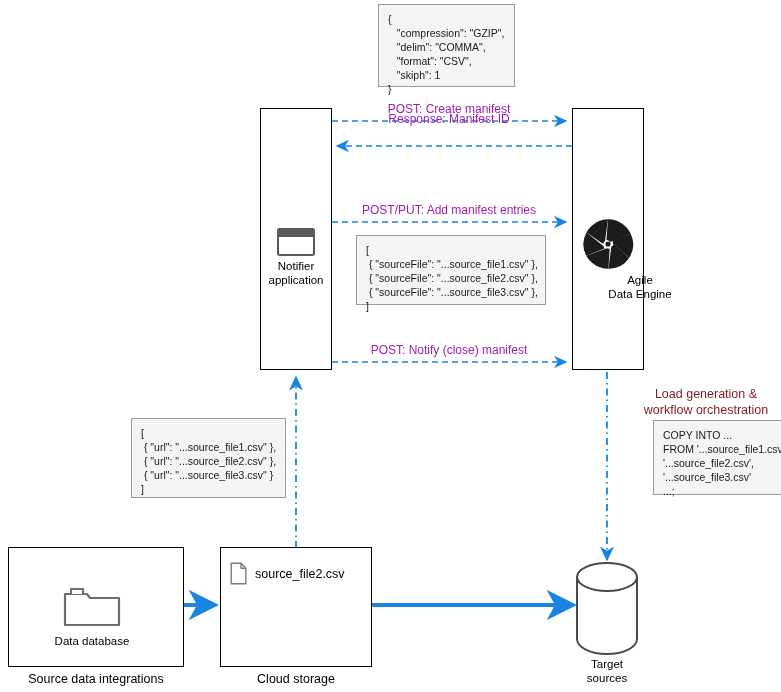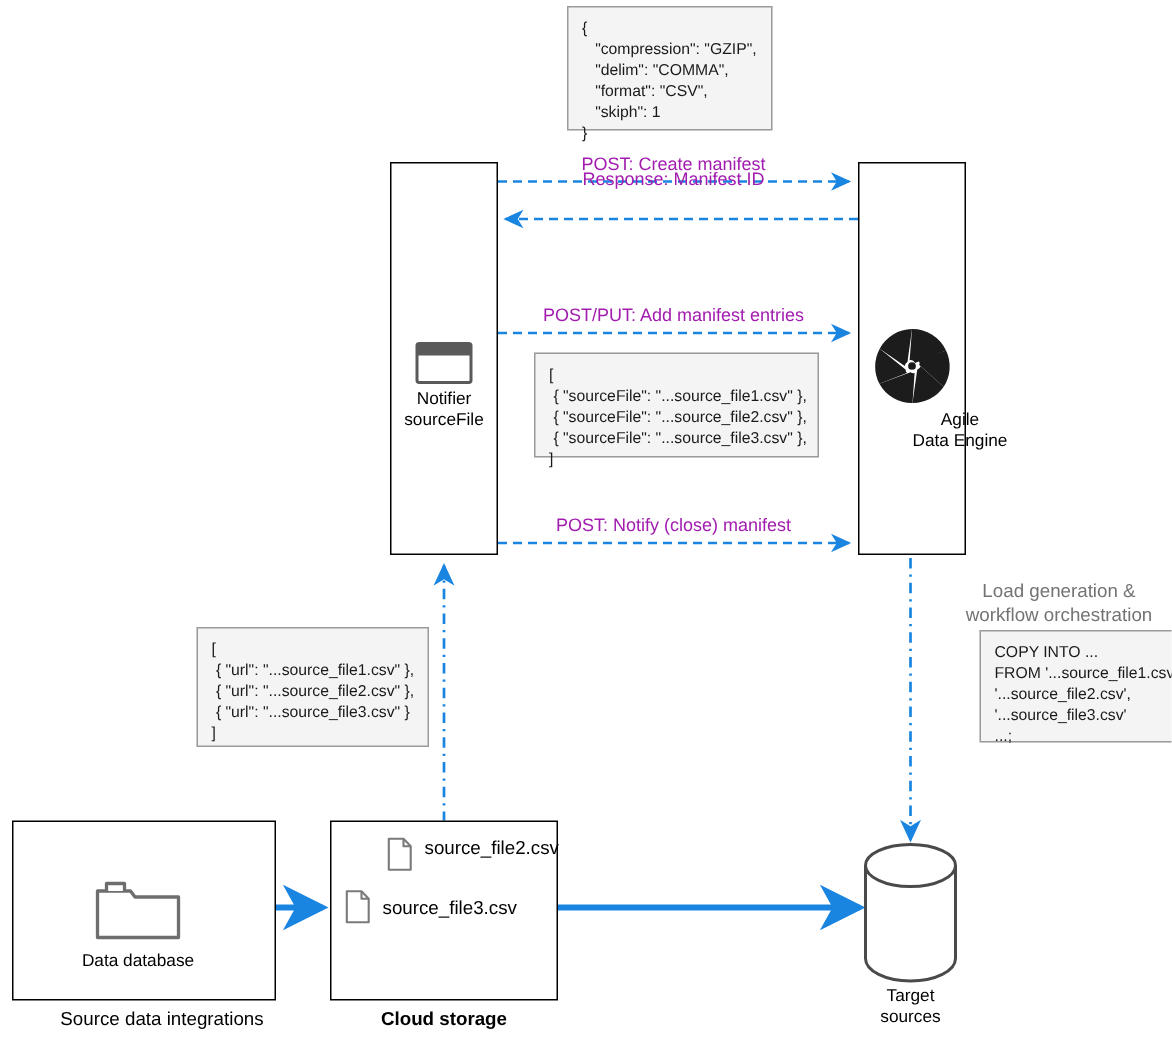--- a/index.html
+++ b/index.html
@@ -133,7 +133,7 @@
   </svg>
 </div>
 <div class="nodelabel" style="left:256px; top:259px; width:80px;">Notifier
-sourceFile</div>
+application</div>
 
 <div class="box" style="left:572px; top:108px; width:72px; height:262px;"></div>
 <div class="abs" style="left:580px; top:216px; width:56px; height:56px;">

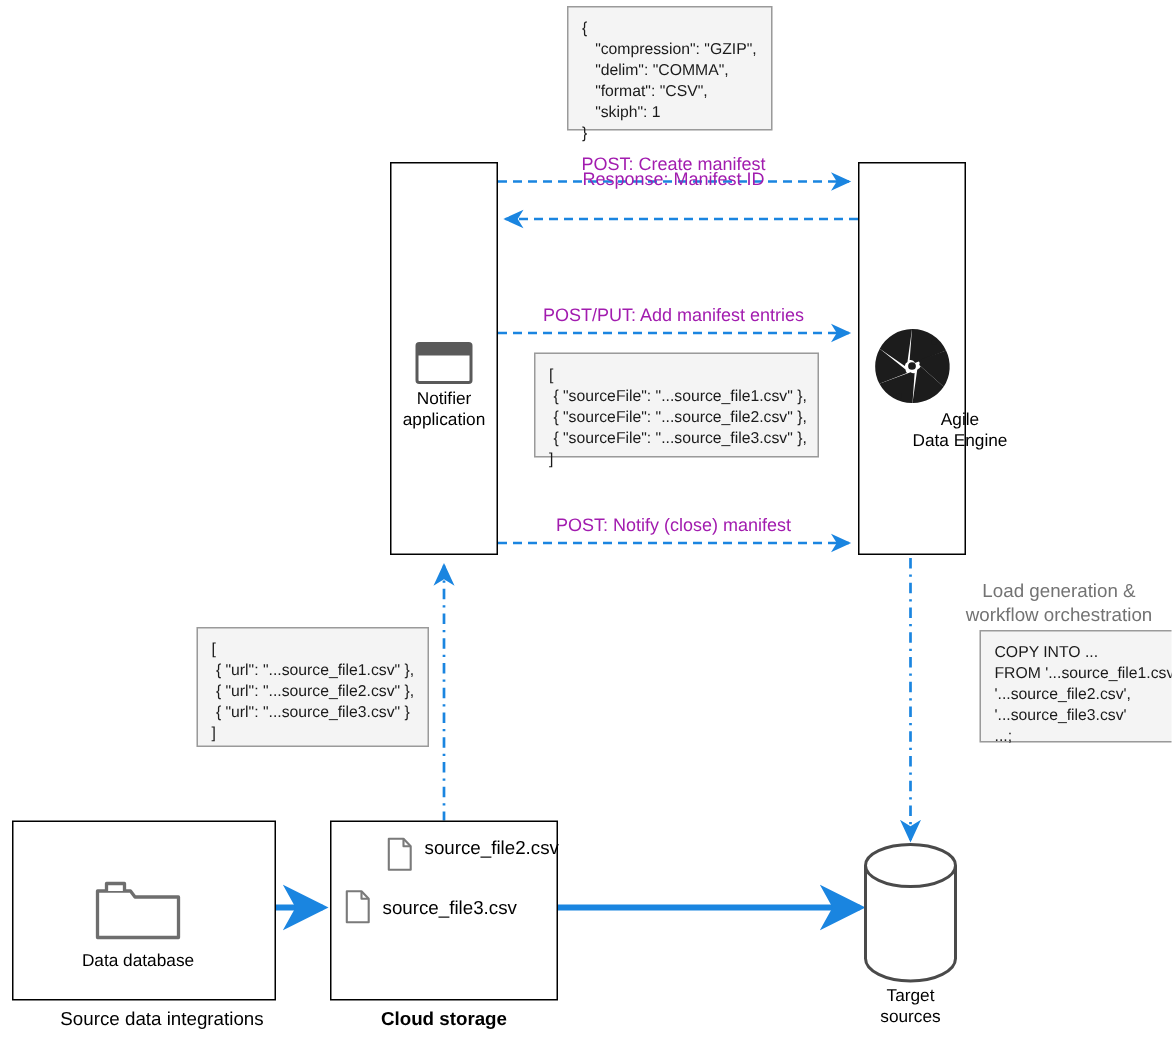--- a/index.html
+++ b/index.html
@@ -70,7 +70,7 @@
     font-size: 12.5px;
     line-height: 16px;
     text-align: center;
-    color: #737373;
+    color: #7f1d1d;
     white-space: pre;
   }
   svg { overflow: visible; }

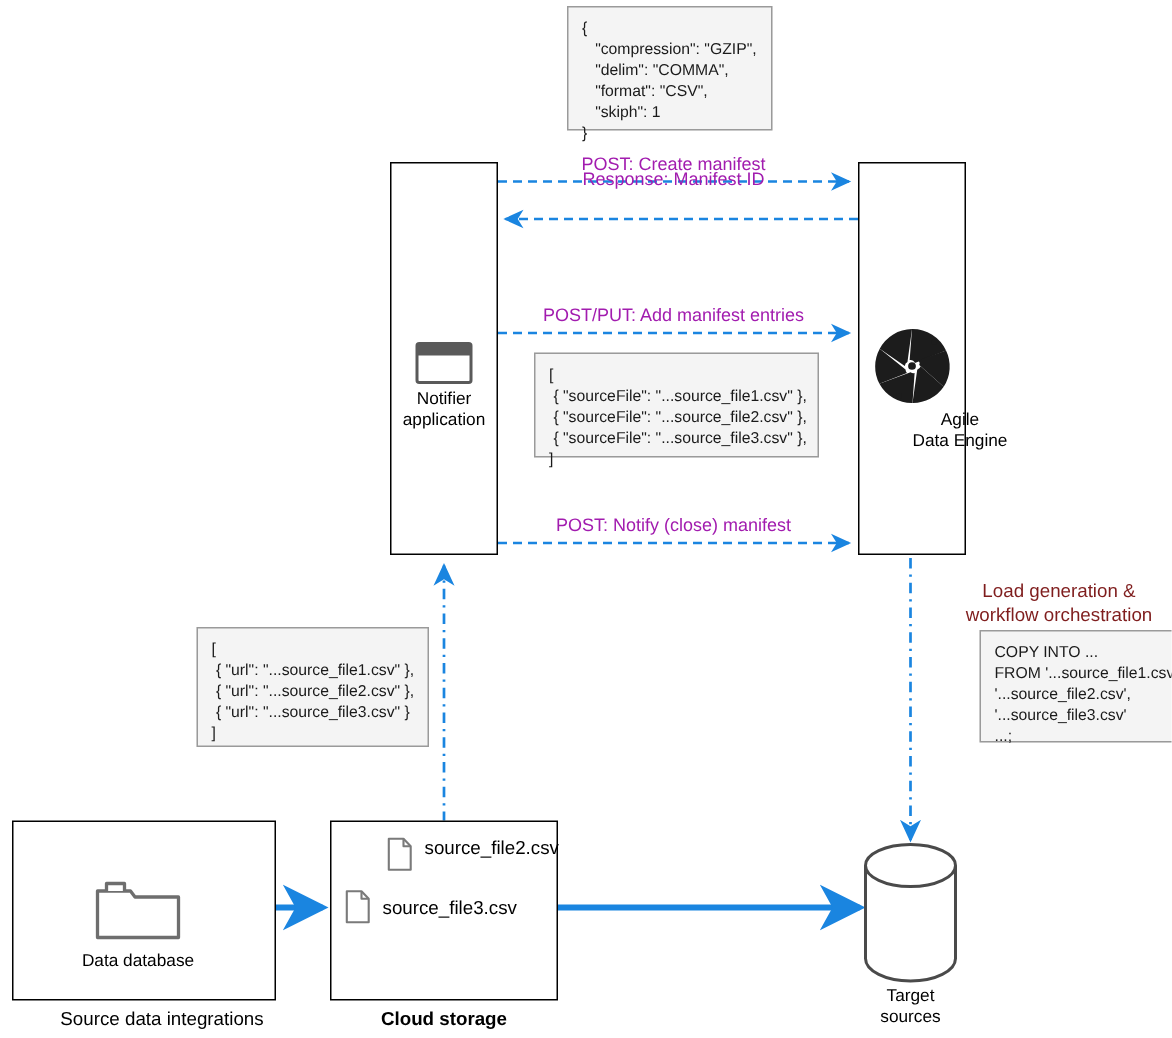--- a/index.html
+++ b/index.html
@@ -193,7 +193,7 @@
 <div class="box" style="left:220px; top:547px; width:152px; height:120px;"></div>
 
 <div class="abs" style="left:230px; top:558px; width:140px;">
-  <div style="display:flex; gap:8px; height:31px;margin-left:28px;">
+  <div style="display:flex; align-items:center; gap:8px; height:31px;">
     <span style="flex:0 0 auto; line-height:0;">
       <svg width="17" height="23" viewBox="0 0 17 23" xmlns="http://www.w3.org/2000/svg">
         <path d="M1.2 1.2 L11 1.2 L15.8 6.2 L15.8 21.8 L1.2 21.8 Z" fill="#ffffff" stroke="#7a7a7a" stroke-width="1.4" stroke-linejoin="round"></path>

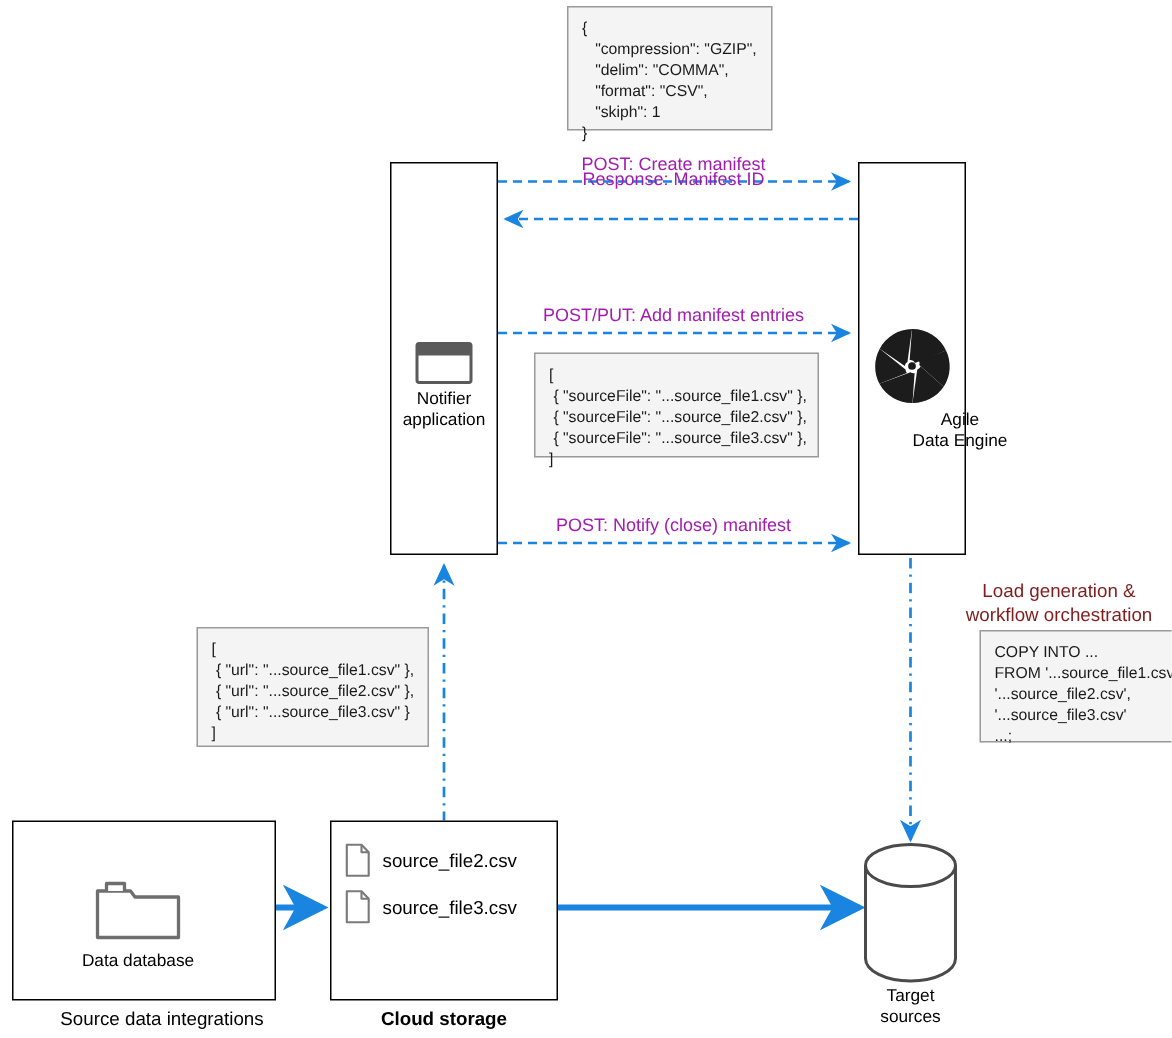--- a/index.html
+++ b/index.html
@@ -202,15 +202,6 @@
     </span>
     <span style="font-size:12.5px;">source_file2.csv</span>
   </div>
-  <div style="display:flex; align-items:center; gap:8px; height:31px;">
-    <span style="flex:0 0 auto; line-height:0;">
-      <svg width="17" height="23" viewBox="0 0 17 23" xmlns="http://www.w3.org/2000/svg">
-        <path d="M1.2 1.2 L11 1.2 L15.8 6.2 L15.8 21.8 L1.2 21.8 Z" fill="#ffffff" stroke="#7a7a7a" stroke-width="1.4" stroke-linejoin="round"></path>
-        <path d="M11 1.2 L11 6.2 L15.8 6.2" fill="none" stroke="#7a7a7a" stroke-width="1.4" stroke-linejoin="round"></path>
-      </svg>
-    </span>
-    <span style="font-size:12.5px;">source_file3.csv</span>
-  </div>
 </div>
 
 <div class="grouplabel" style="left:220px; top:672px; width:152px;font-weight:bold;">Cloud storage</div>

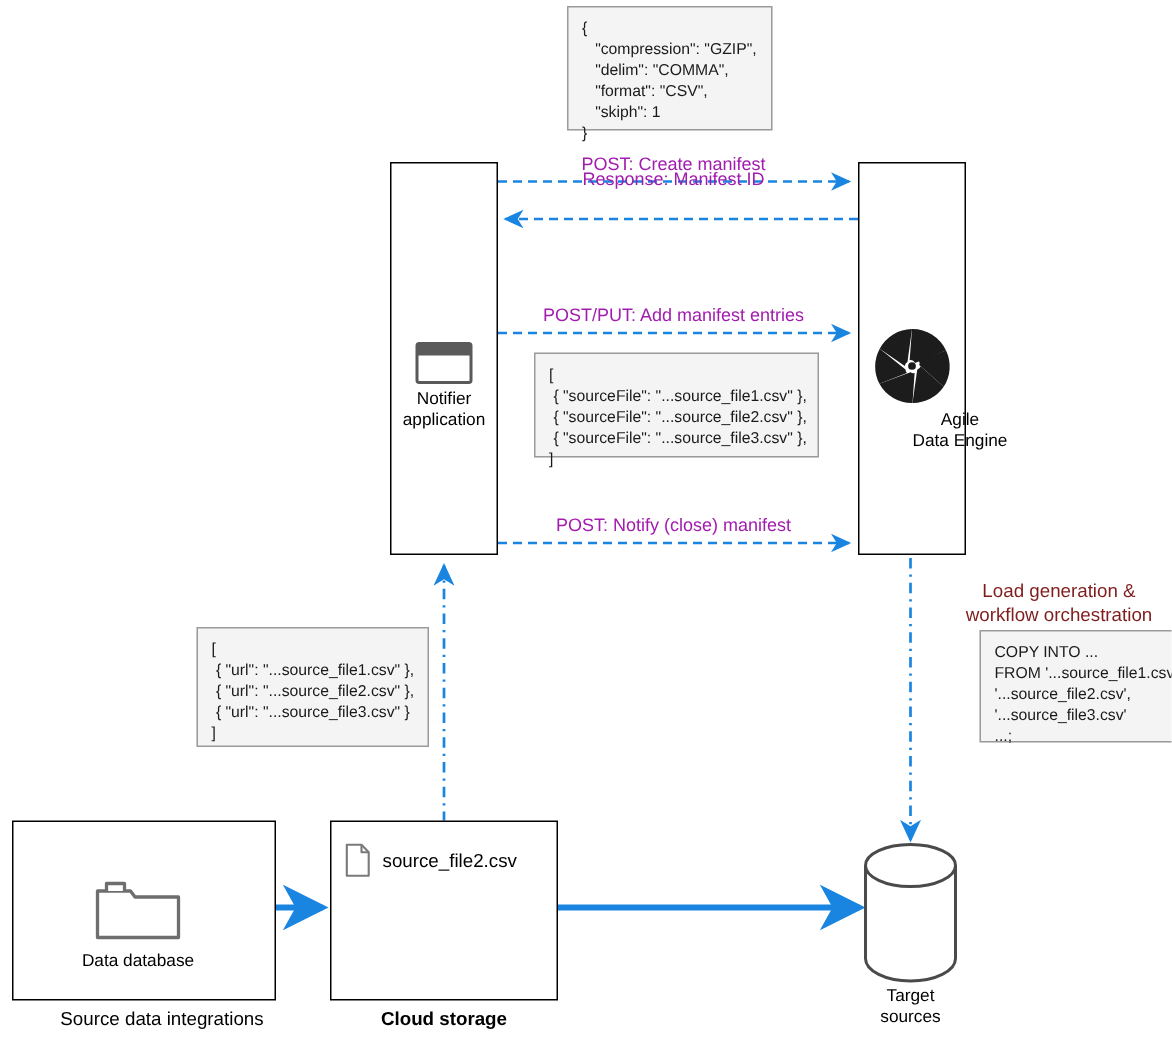--- a/index.html
+++ b/index.html
@@ -188,7 +188,7 @@
   </svg>
 </div>
 <div class="nodelabel" style="left:42px; top:634px; width:100px;">Data database</div>
-<div class="grouplabel" style="left:20px; top:672px; width:176px;">Source data integrations</div>
+<div class="grouplabel" style="left:8px; top:672px; width:176px;">Source data integrations</div>
 
 <div class="box" style="left:220px; top:547px; width:152px; height:120px;"></div>
 

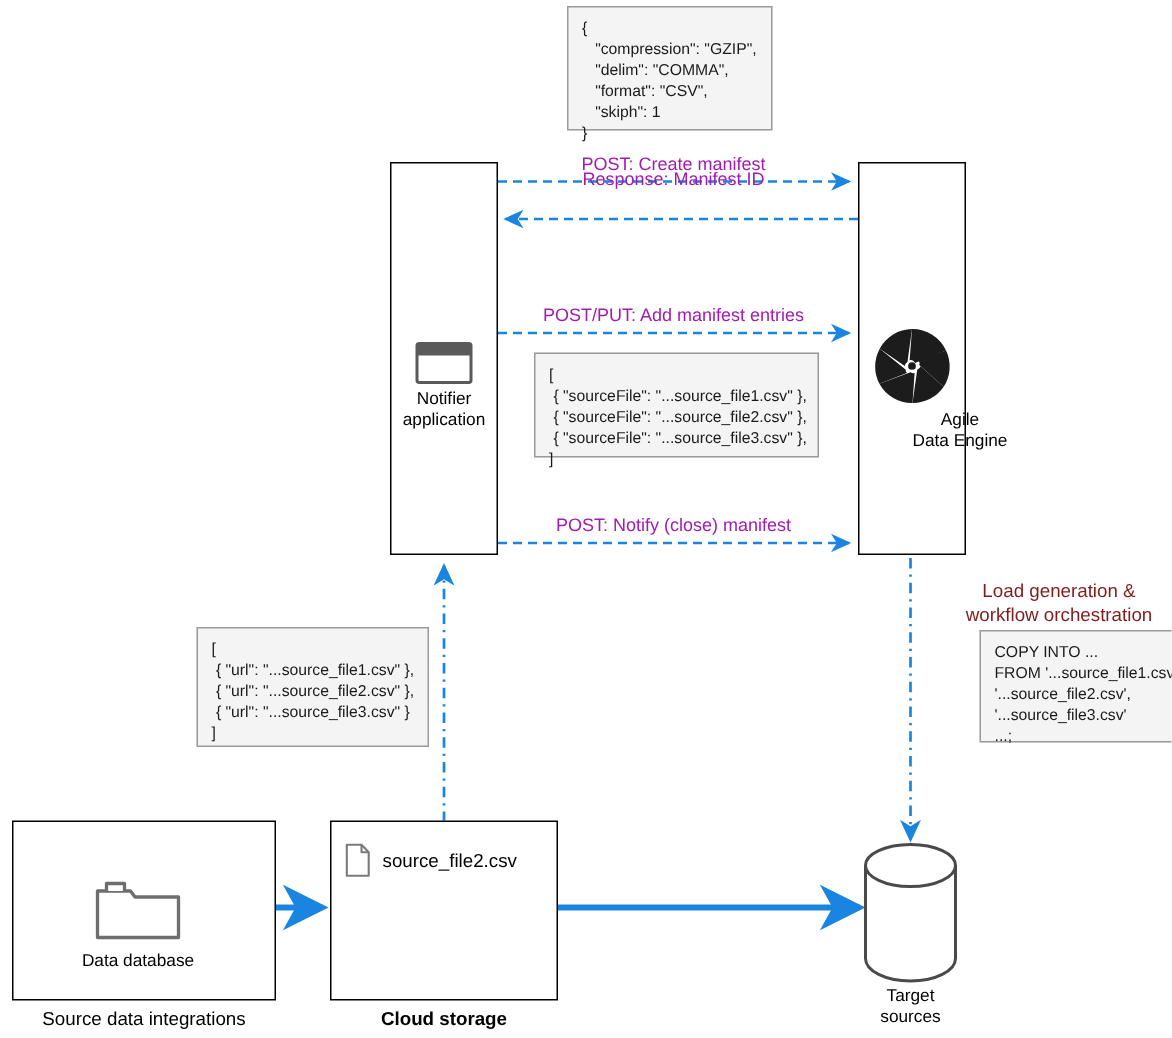--- a/index.html
+++ b/index.html
@@ -204,7 +204,7 @@
   </div>
 </div>
 
-<div class="grouplabel" style="left:220px; top:672px; width:152px;font-weight:bold;">Cloud storage</div>
+<div class="grouplabel" style="left:220px; top:672px; width:152px;">Cloud storage</div>
 
 <div class="abs" style="left:575px; top:562px; width:64px; height:92px;">
   <svg width="64" height="92" viewBox="0 0 64 92" xmlns="http://www.w3.org/2000/svg">

